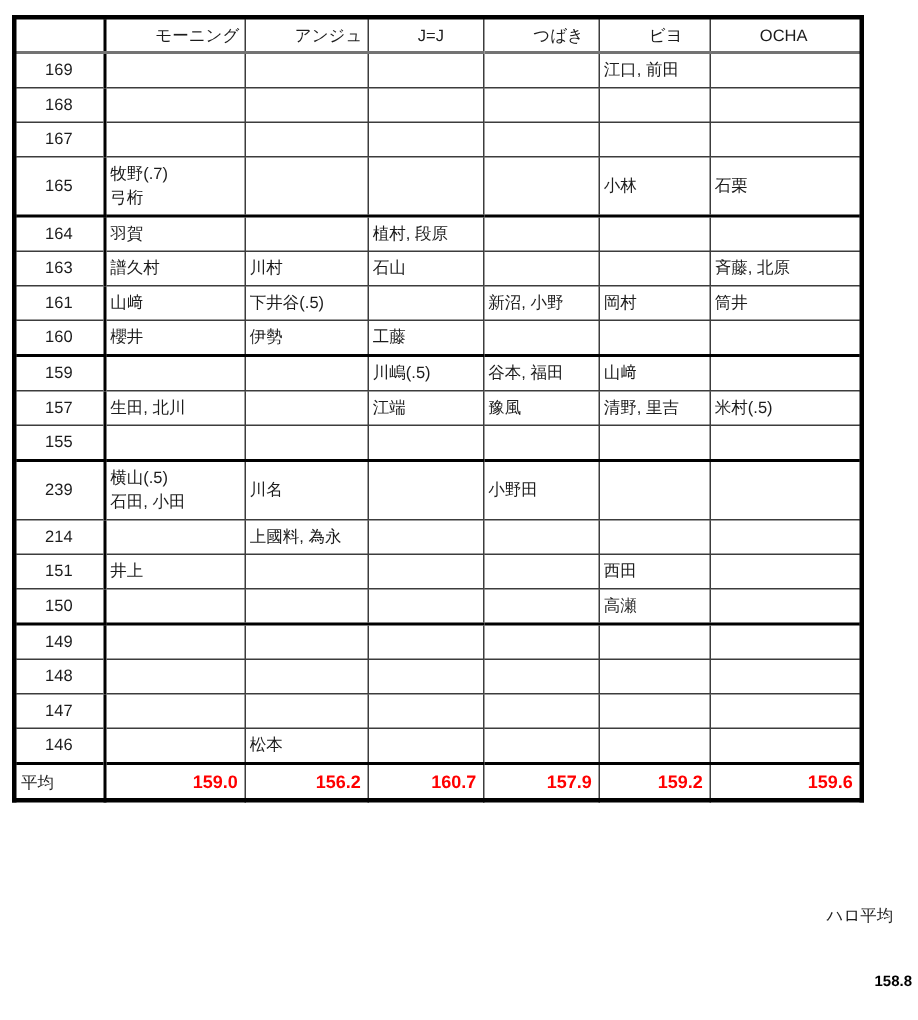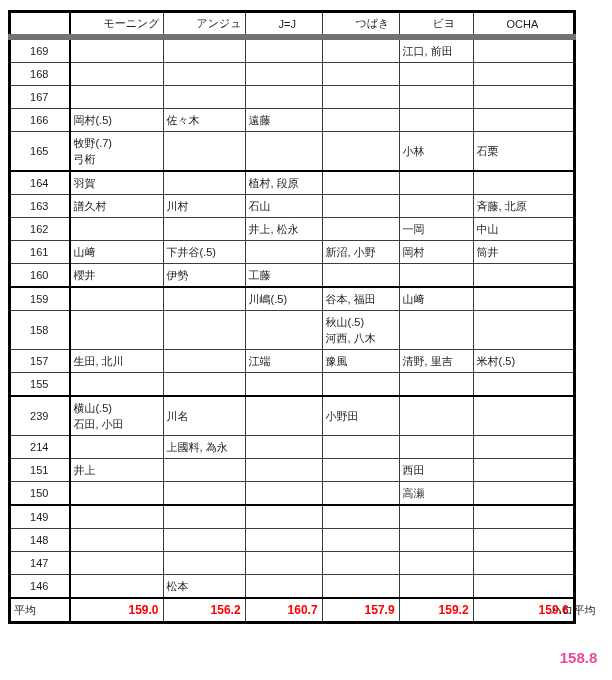--- a/index.html
+++ b/index.html
@@ -21,7 +21,7 @@
   }
   .sheet thead th{
     text-align:left;height:19px;
-    border-bottom:6px solid #737373;
+    border-bottom:2px solid #737373;
     padding-left:33px;
   }
   .sheet td.rowlabel, .sheet th.rowlabel{

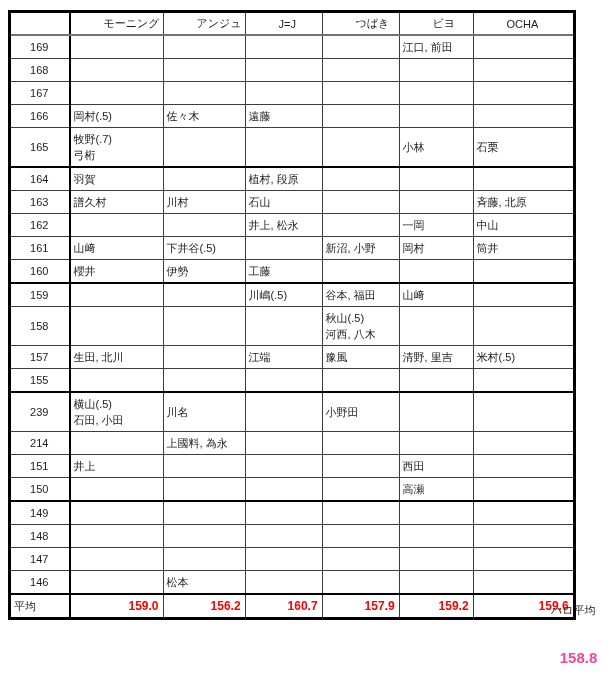--- a/index.html
+++ b/index.html
@@ -103,15 +103,6 @@
           <td></td>
           <td></td>
         </tr>
-        <tr>
-          <td class="rowlabel">166</td>
-          <td>岡村(.5)</td>
-          <td>佐々木</td>
-          <td>遠藤</td>
-          <td></td>
-          <td></td>
-          <td></td>
-        </tr>
         <tr class="double thick-after">
           <td class="rowlabel">165</td>
           <td>

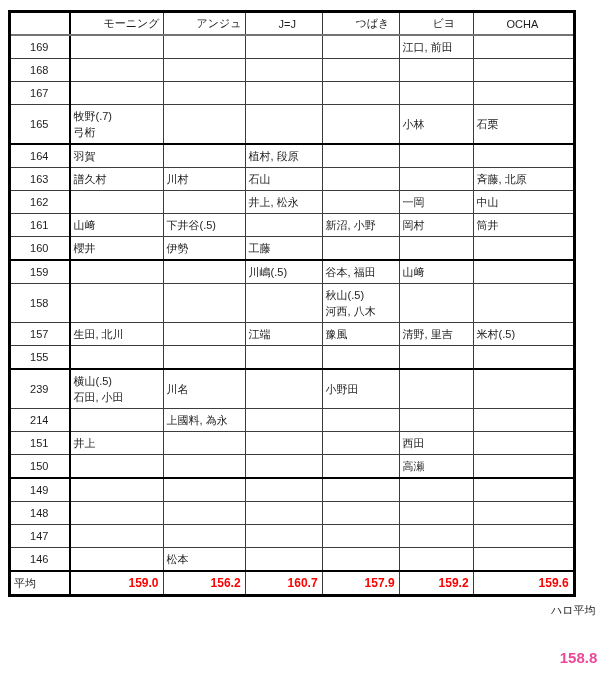--- a/index.html
+++ b/index.html
@@ -134,15 +134,6 @@
           <td>斉藤, 北原</td>
         </tr>
         <tr>
-          <td class="rowlabel">162</td>
-          <td></td>
-          <td></td>
-          <td>井上, 松永</td>
-          <td></td>
-          <td>一岡</td>
-          <td>中山</td>
-        </tr>
-        <tr>
           <td class="rowlabel">161</td>
           <td>山﨑</td>
           <td>下井谷(.5)</td>

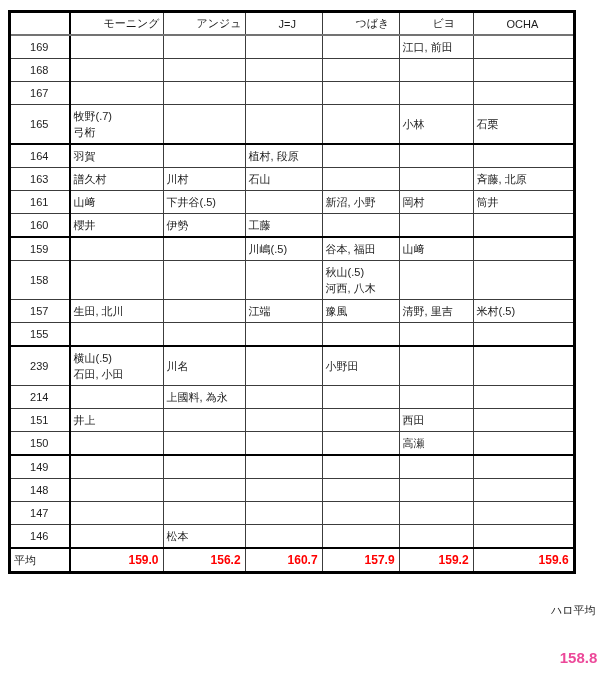--- a/index.html
+++ b/index.html
@@ -160,18 +160,6 @@
           <td>山﨑</td>
           <td></td>
         </tr>
-        <tr class="double">
-          <td class="rowlabel">158</td>
-          <td></td>
-          <td></td>
-          <td></td>
-          <td>
-            <div>秋山(.5)</div>
-            <div>河西, 八木</div>
-          </td>
-          <td></td>
-          <td></td>
-        </tr>
         <tr>
           <td class="rowlabel">157</td>
           <td>生田, 北川</td>

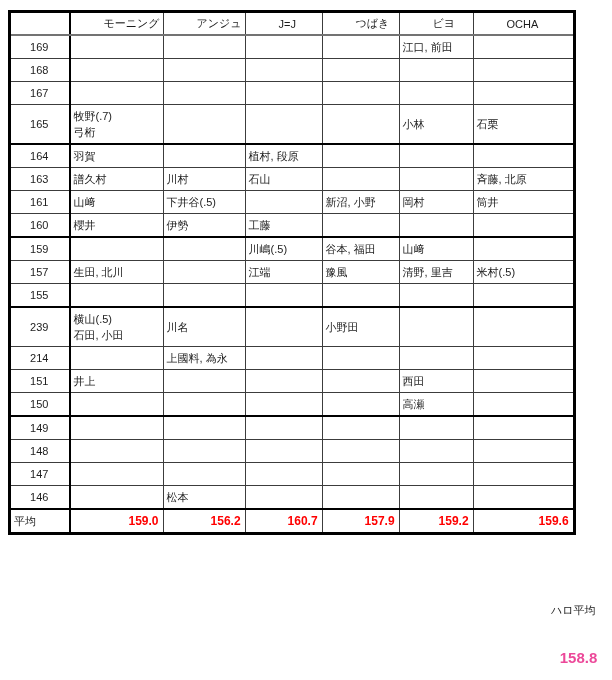--- a/index.html
+++ b/index.html
@@ -44,7 +44,7 @@
   }
   .halo-value{
     position:absolute;left:549px;top:649px;width:59px;
-    text-align:center;font-size:15px;font-weight:bold;color:#ec4899;
+    text-align:right;font-size:10px;font-weight:bold;color:#000000;
   }
 </style>
 </head>

